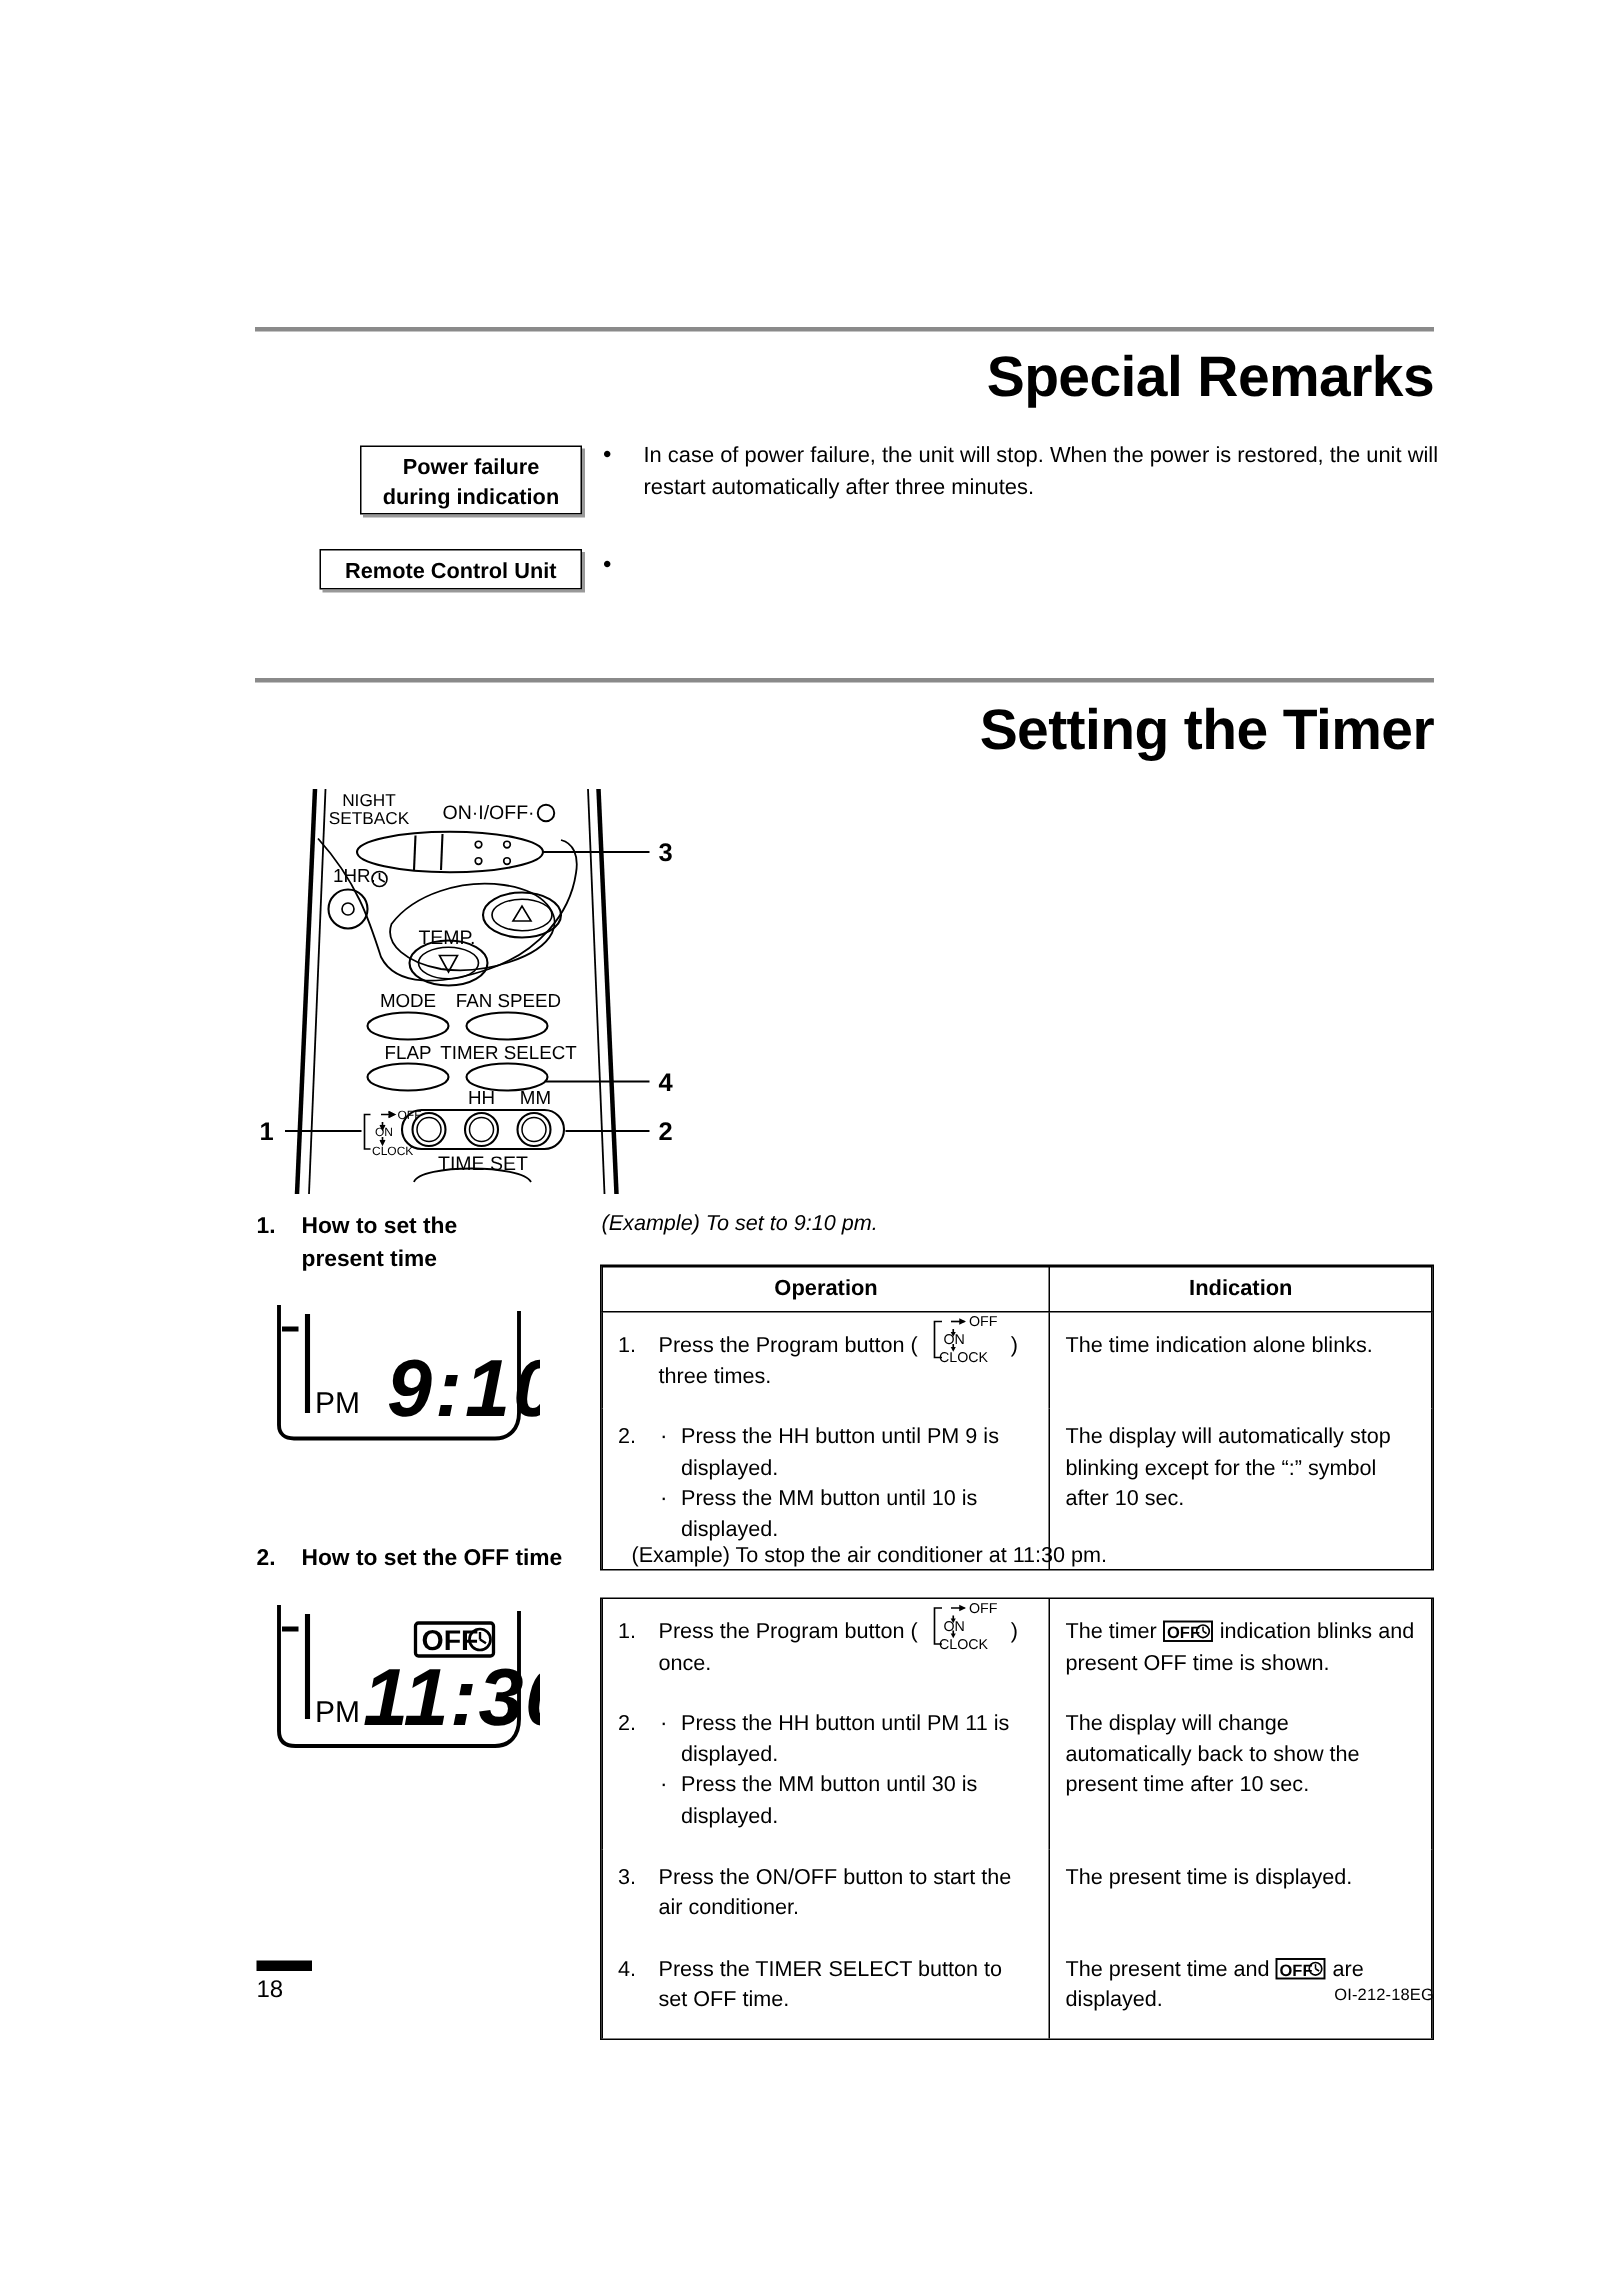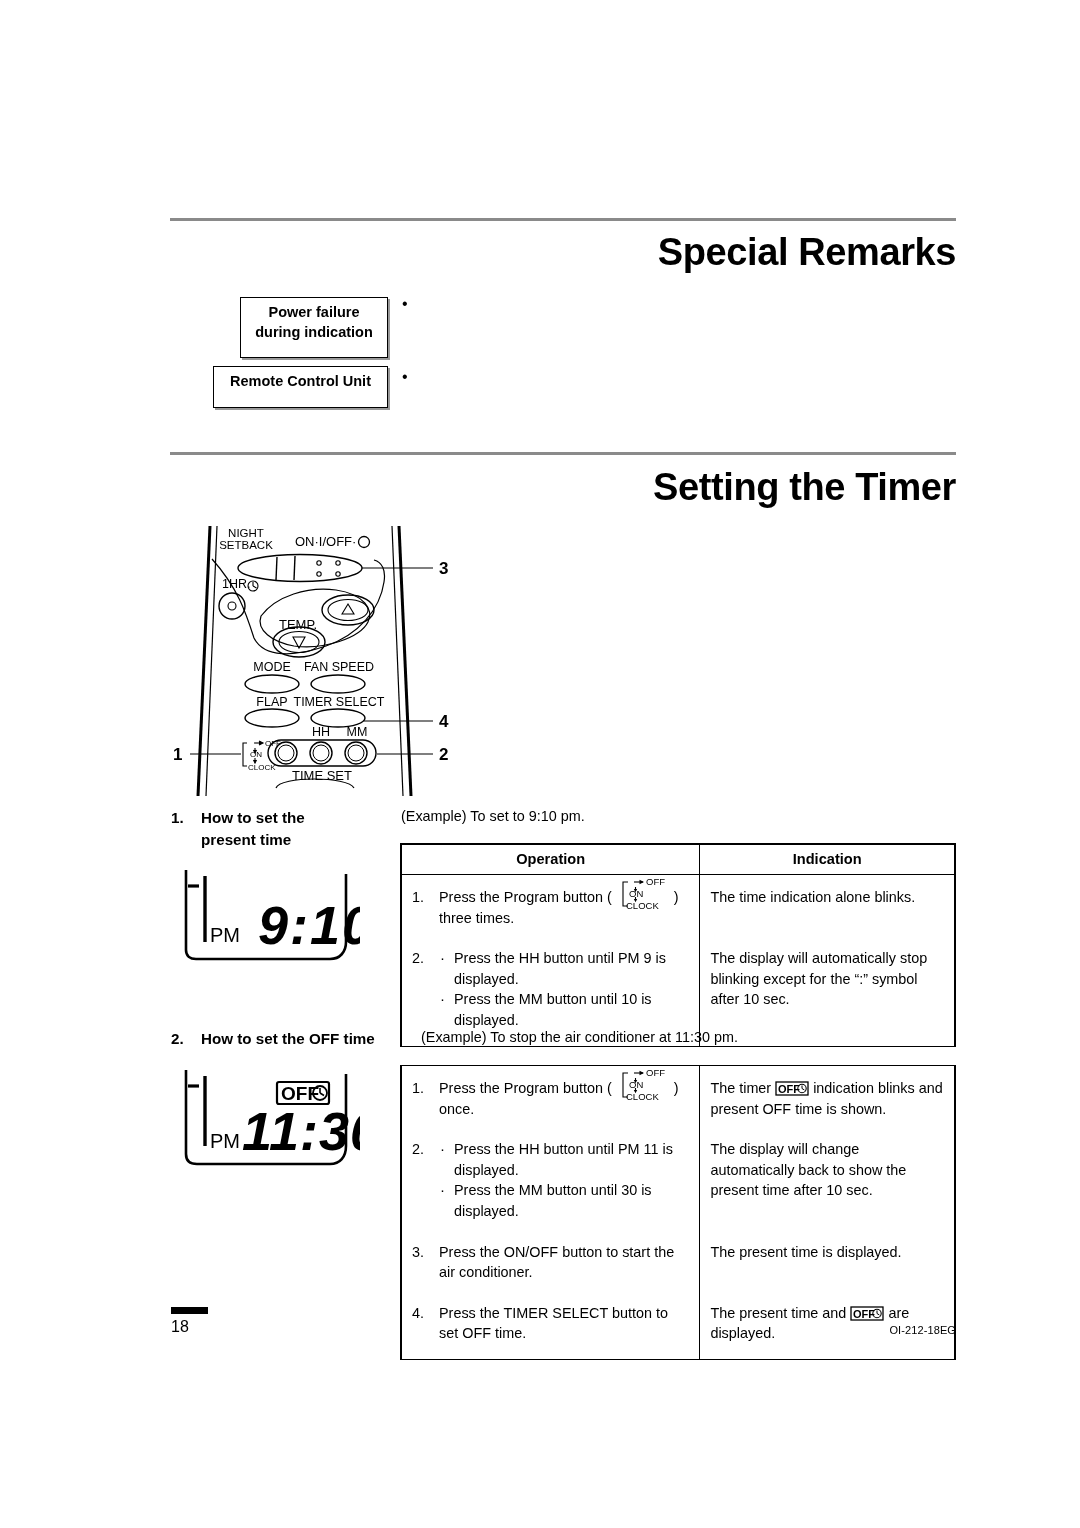--- a/index.html
+++ b/index.html
@@ -43,7 +43,7 @@
     font-weight:700;
     text-align:center;
     line-height:1.35;
-    padding:5px 8px 15px 8px;
+    padding:5px 8px 0 8px;
   }
   .remark-box.b1 { left:240px; top:297px; width:148px; }
   .remark-box.b2 { left:213px; top:366px; width:175px; }

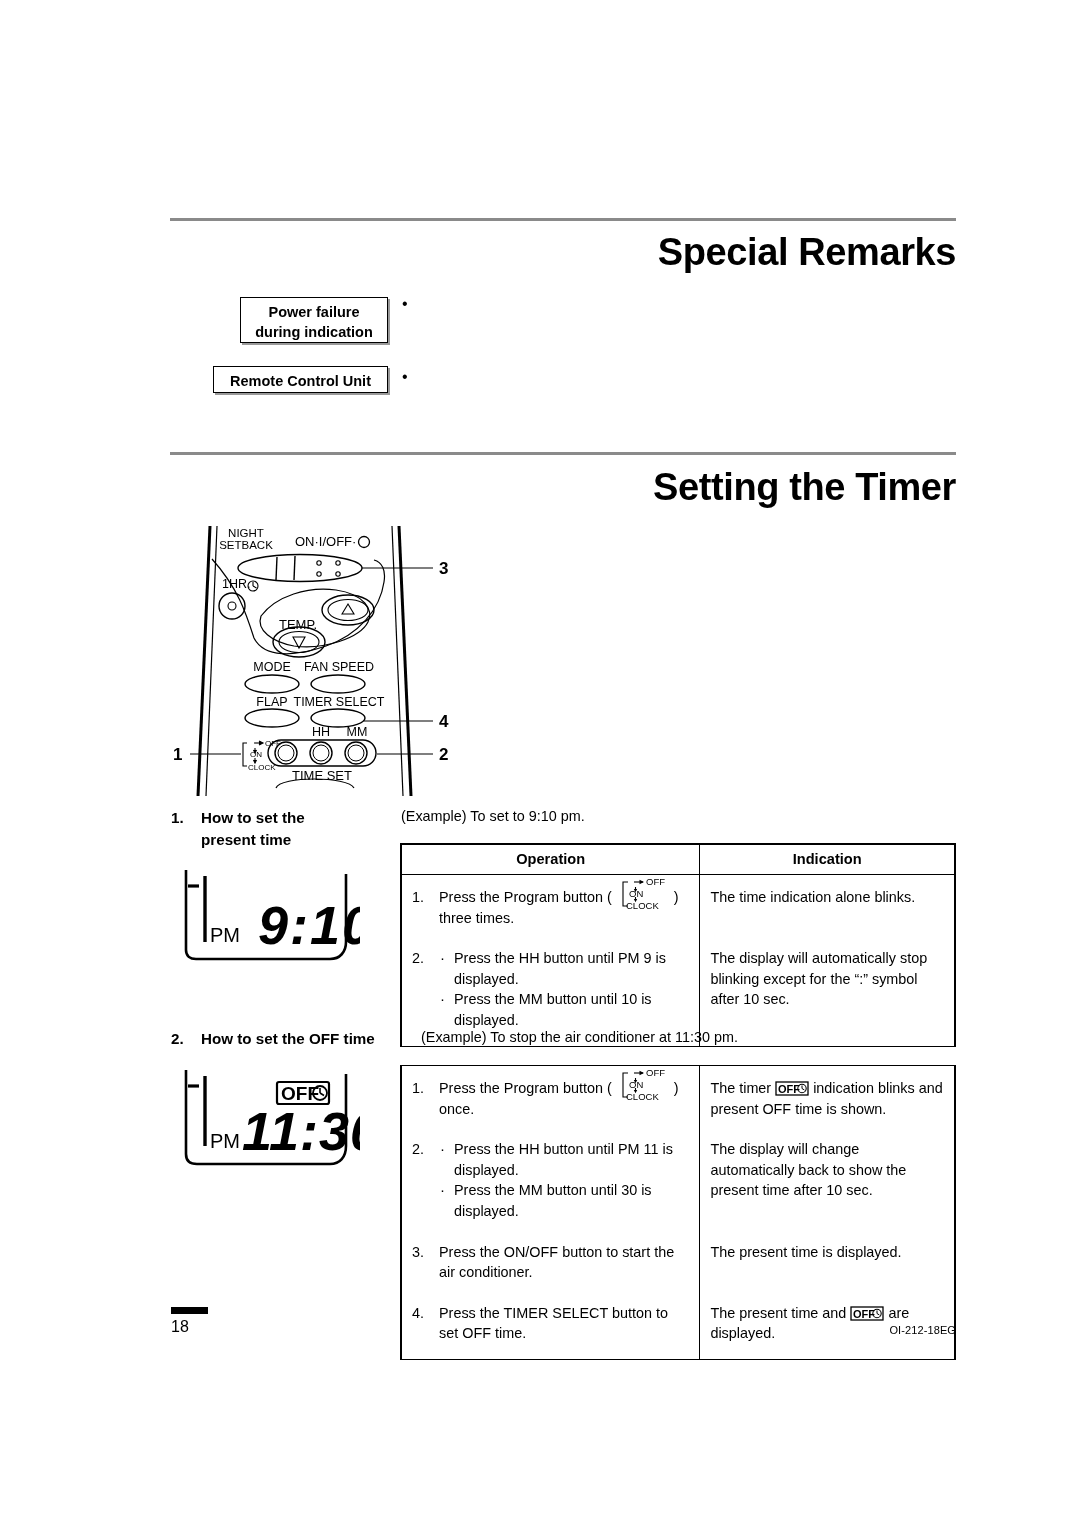--- a/index.html
+++ b/index.html
@@ -181,6 +181,7 @@
 
   <div class="remark-text p1">
     <span class="bullet-dot">•</span>
+    <span>In case of power failure, the unit will stop. When the power is restored, the unit will restart automatically after three minutes.</span>
   </div>
 
   <div class="remark-box b2">

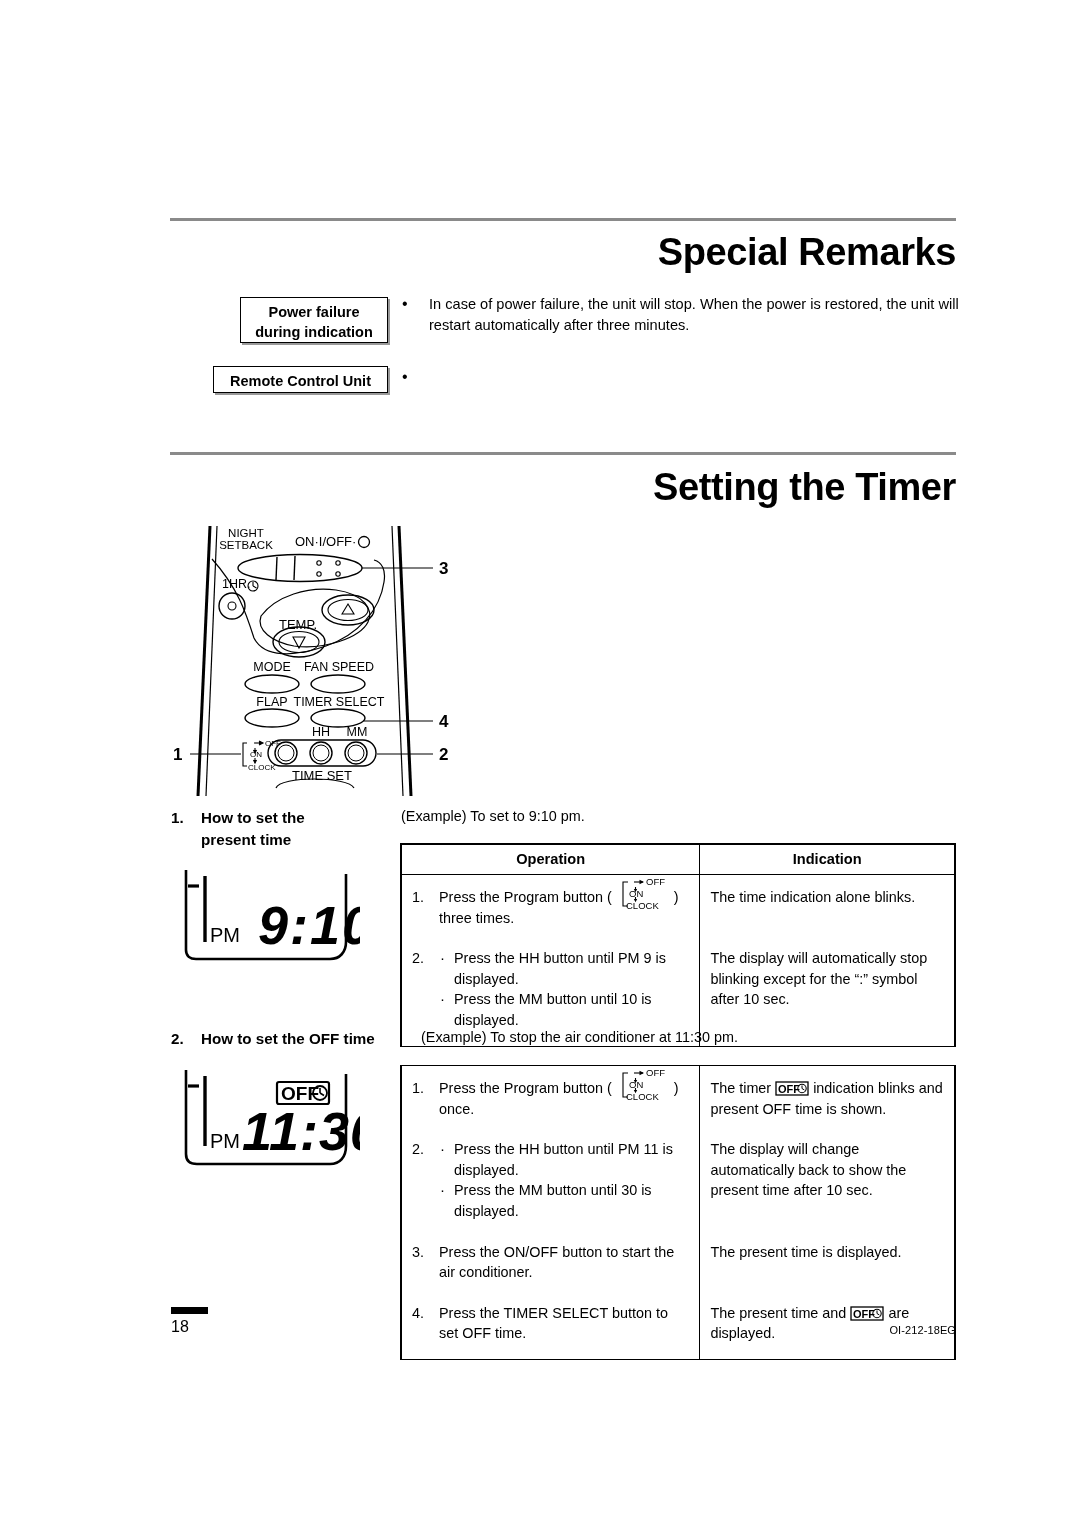--- a/index.html
+++ b/index.html
@@ -92,7 +92,7 @@
     font-size:14.4px;
     white-space:nowrap;
   }
-  .example.e1 { left:401px; top:808px; }
+  .example.e1 { left:401px; top:808px;font-style:italic; }
   .example.e2 { left:401px; top:1029px;margin-left:20px; }
 
   

